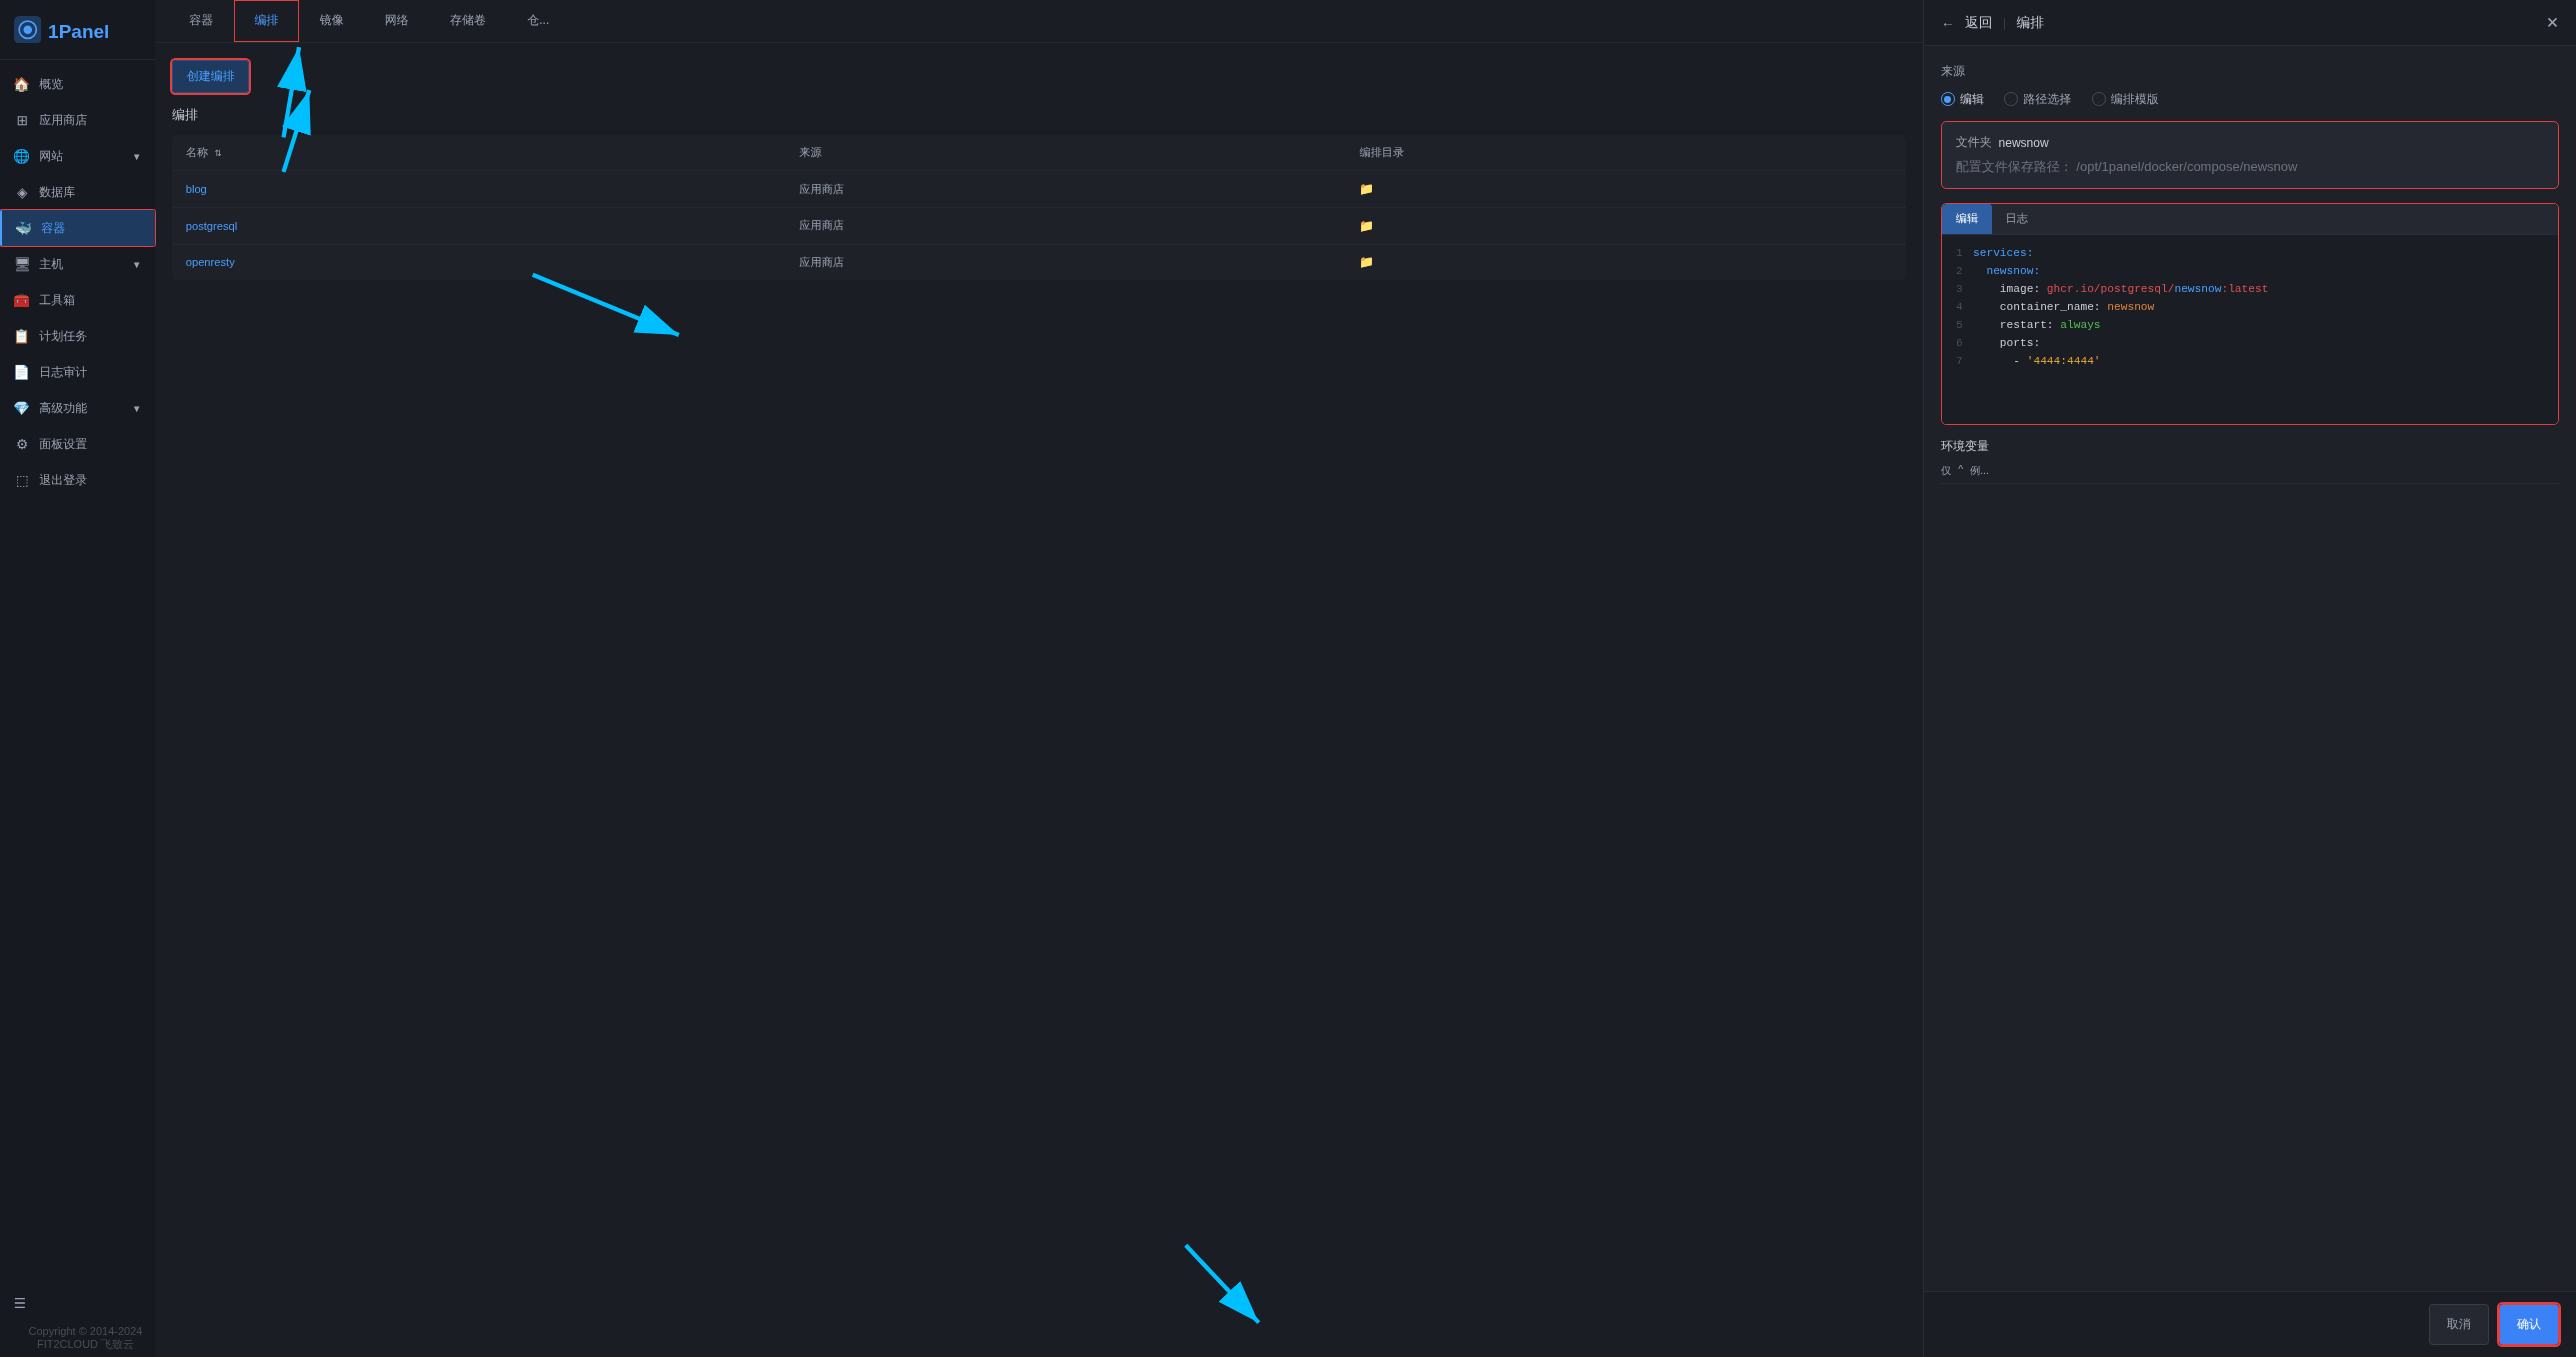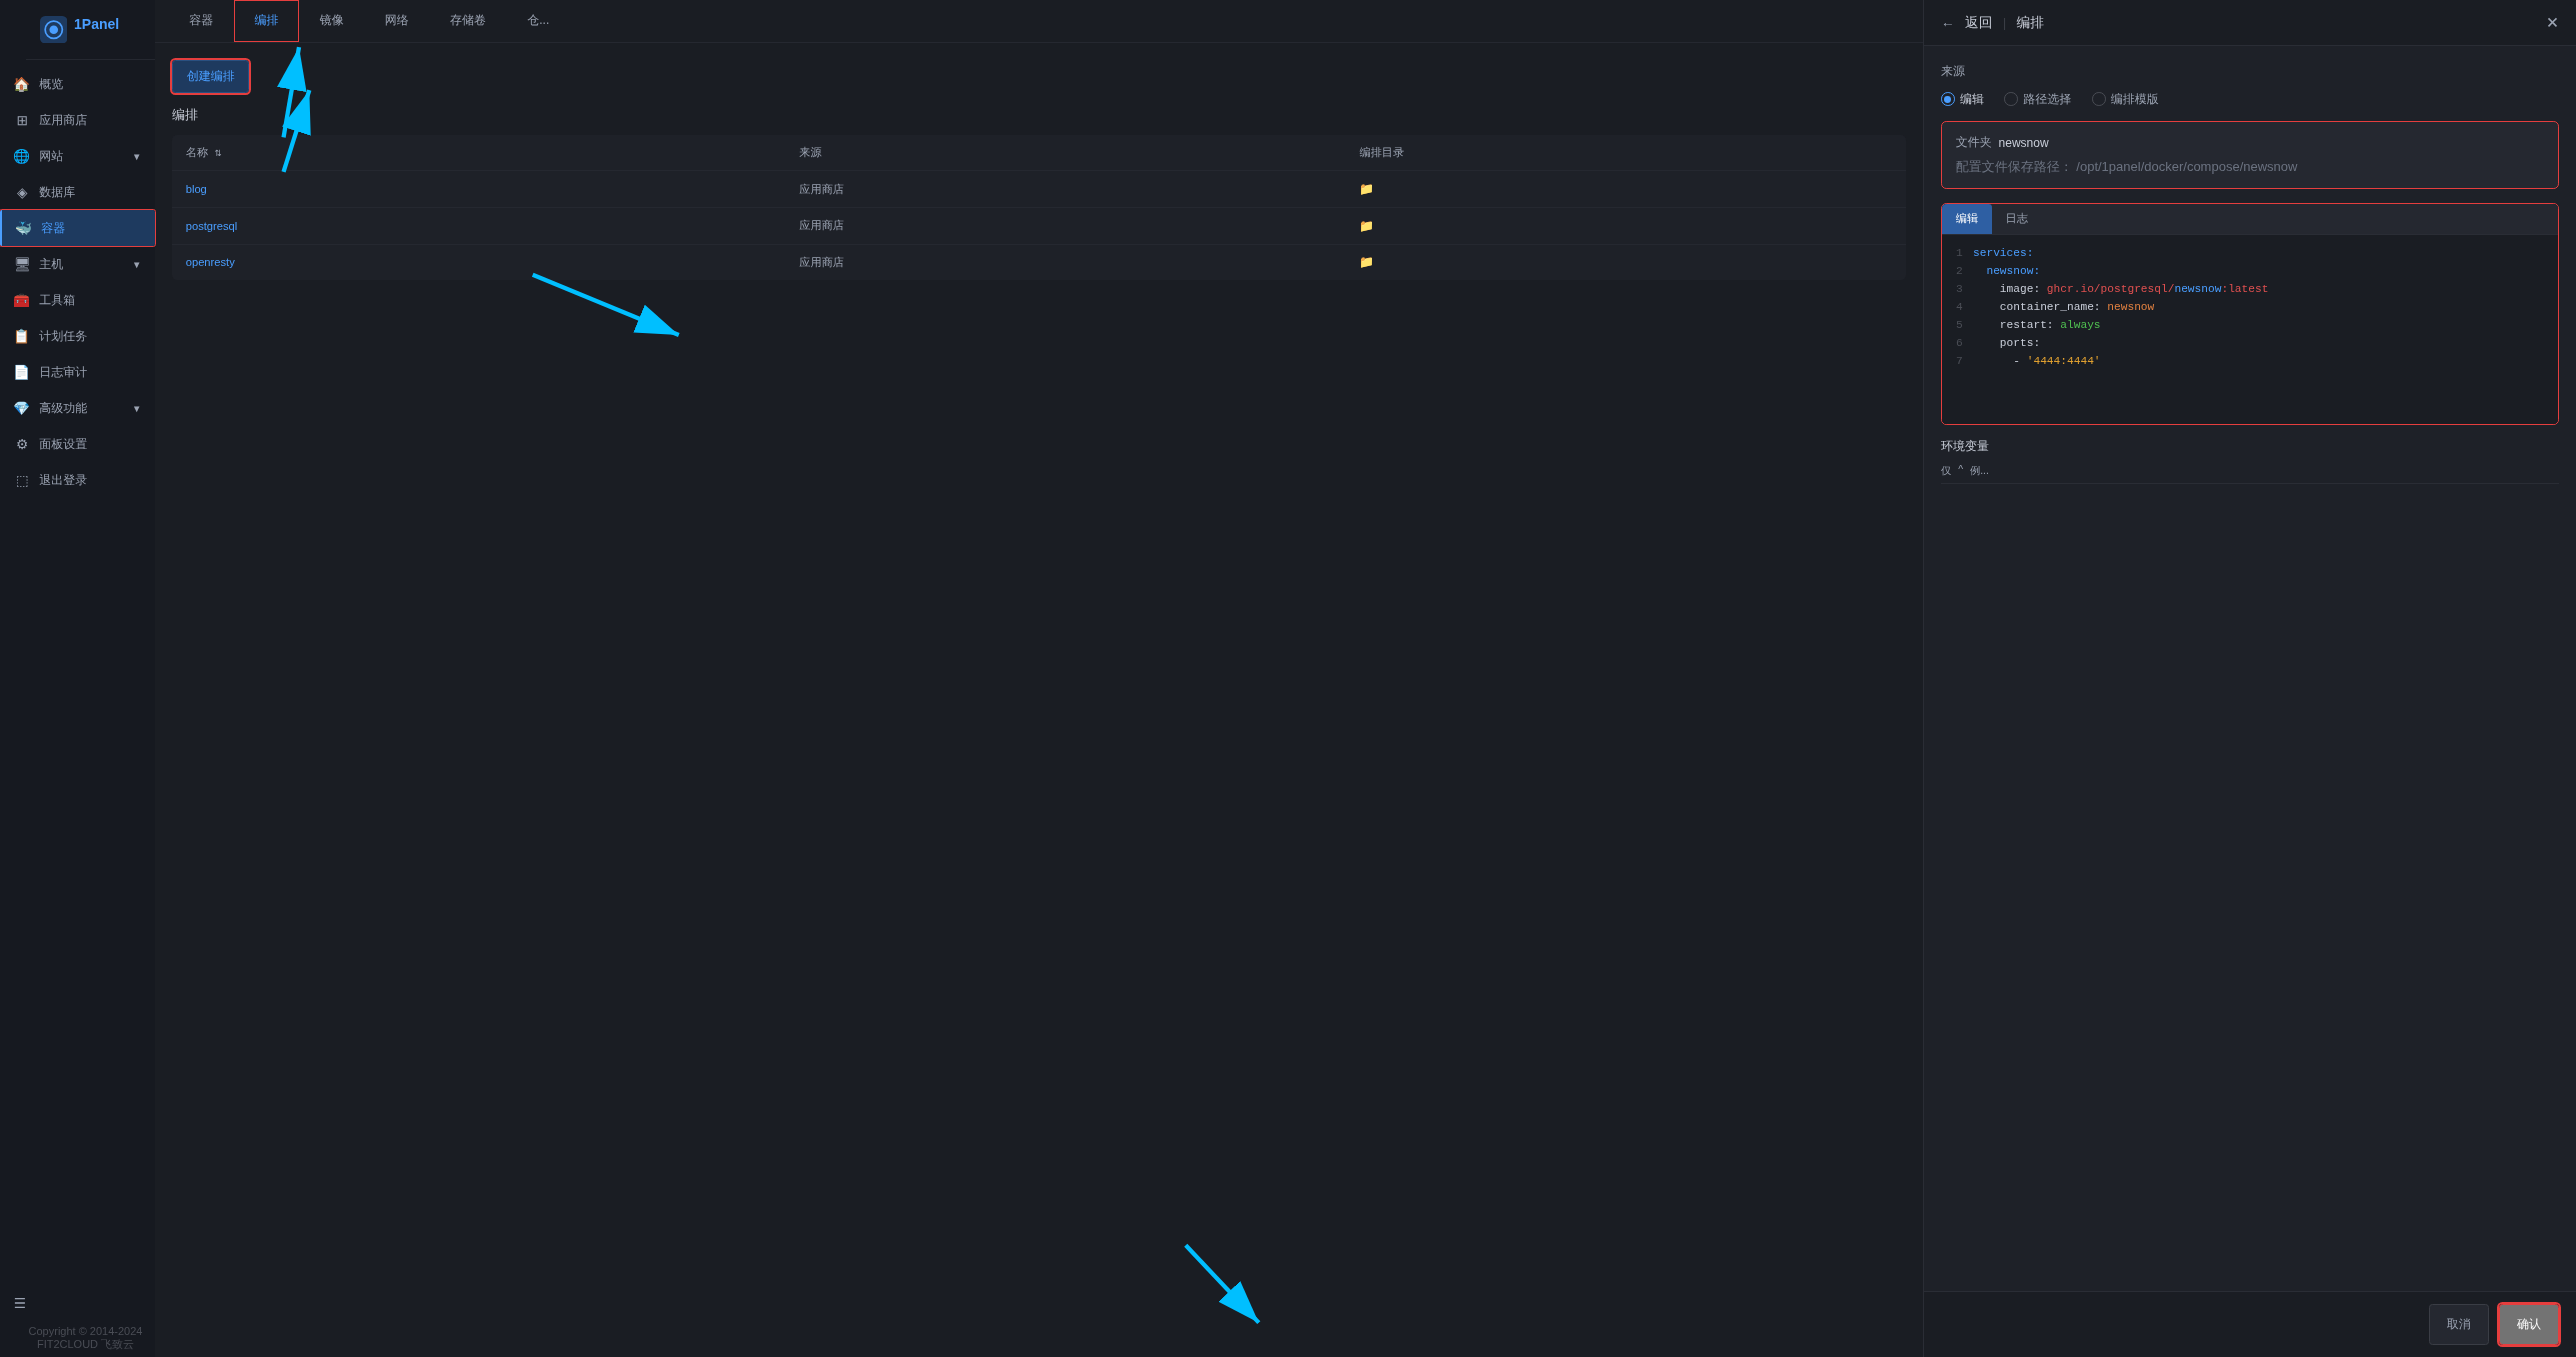--- a/index.html
+++ b/index.html
@@ -23,14 +23,13 @@
     }
     .sidebar-logo {
       display: flex;
-      align-items: flex-start;
+      align-items: flex-end;
       gap: 6.9px;
       padding: 15.5px 13.7px;
       color: #4a9eff;
-      font-size: 14px;
+      font-size: 19px;
       font-weight: bold;
       border-bottom: 0.9px solid #252830;
-      margin-left: 26px;
     }
     .logo-icon {
       width: 27.5px;

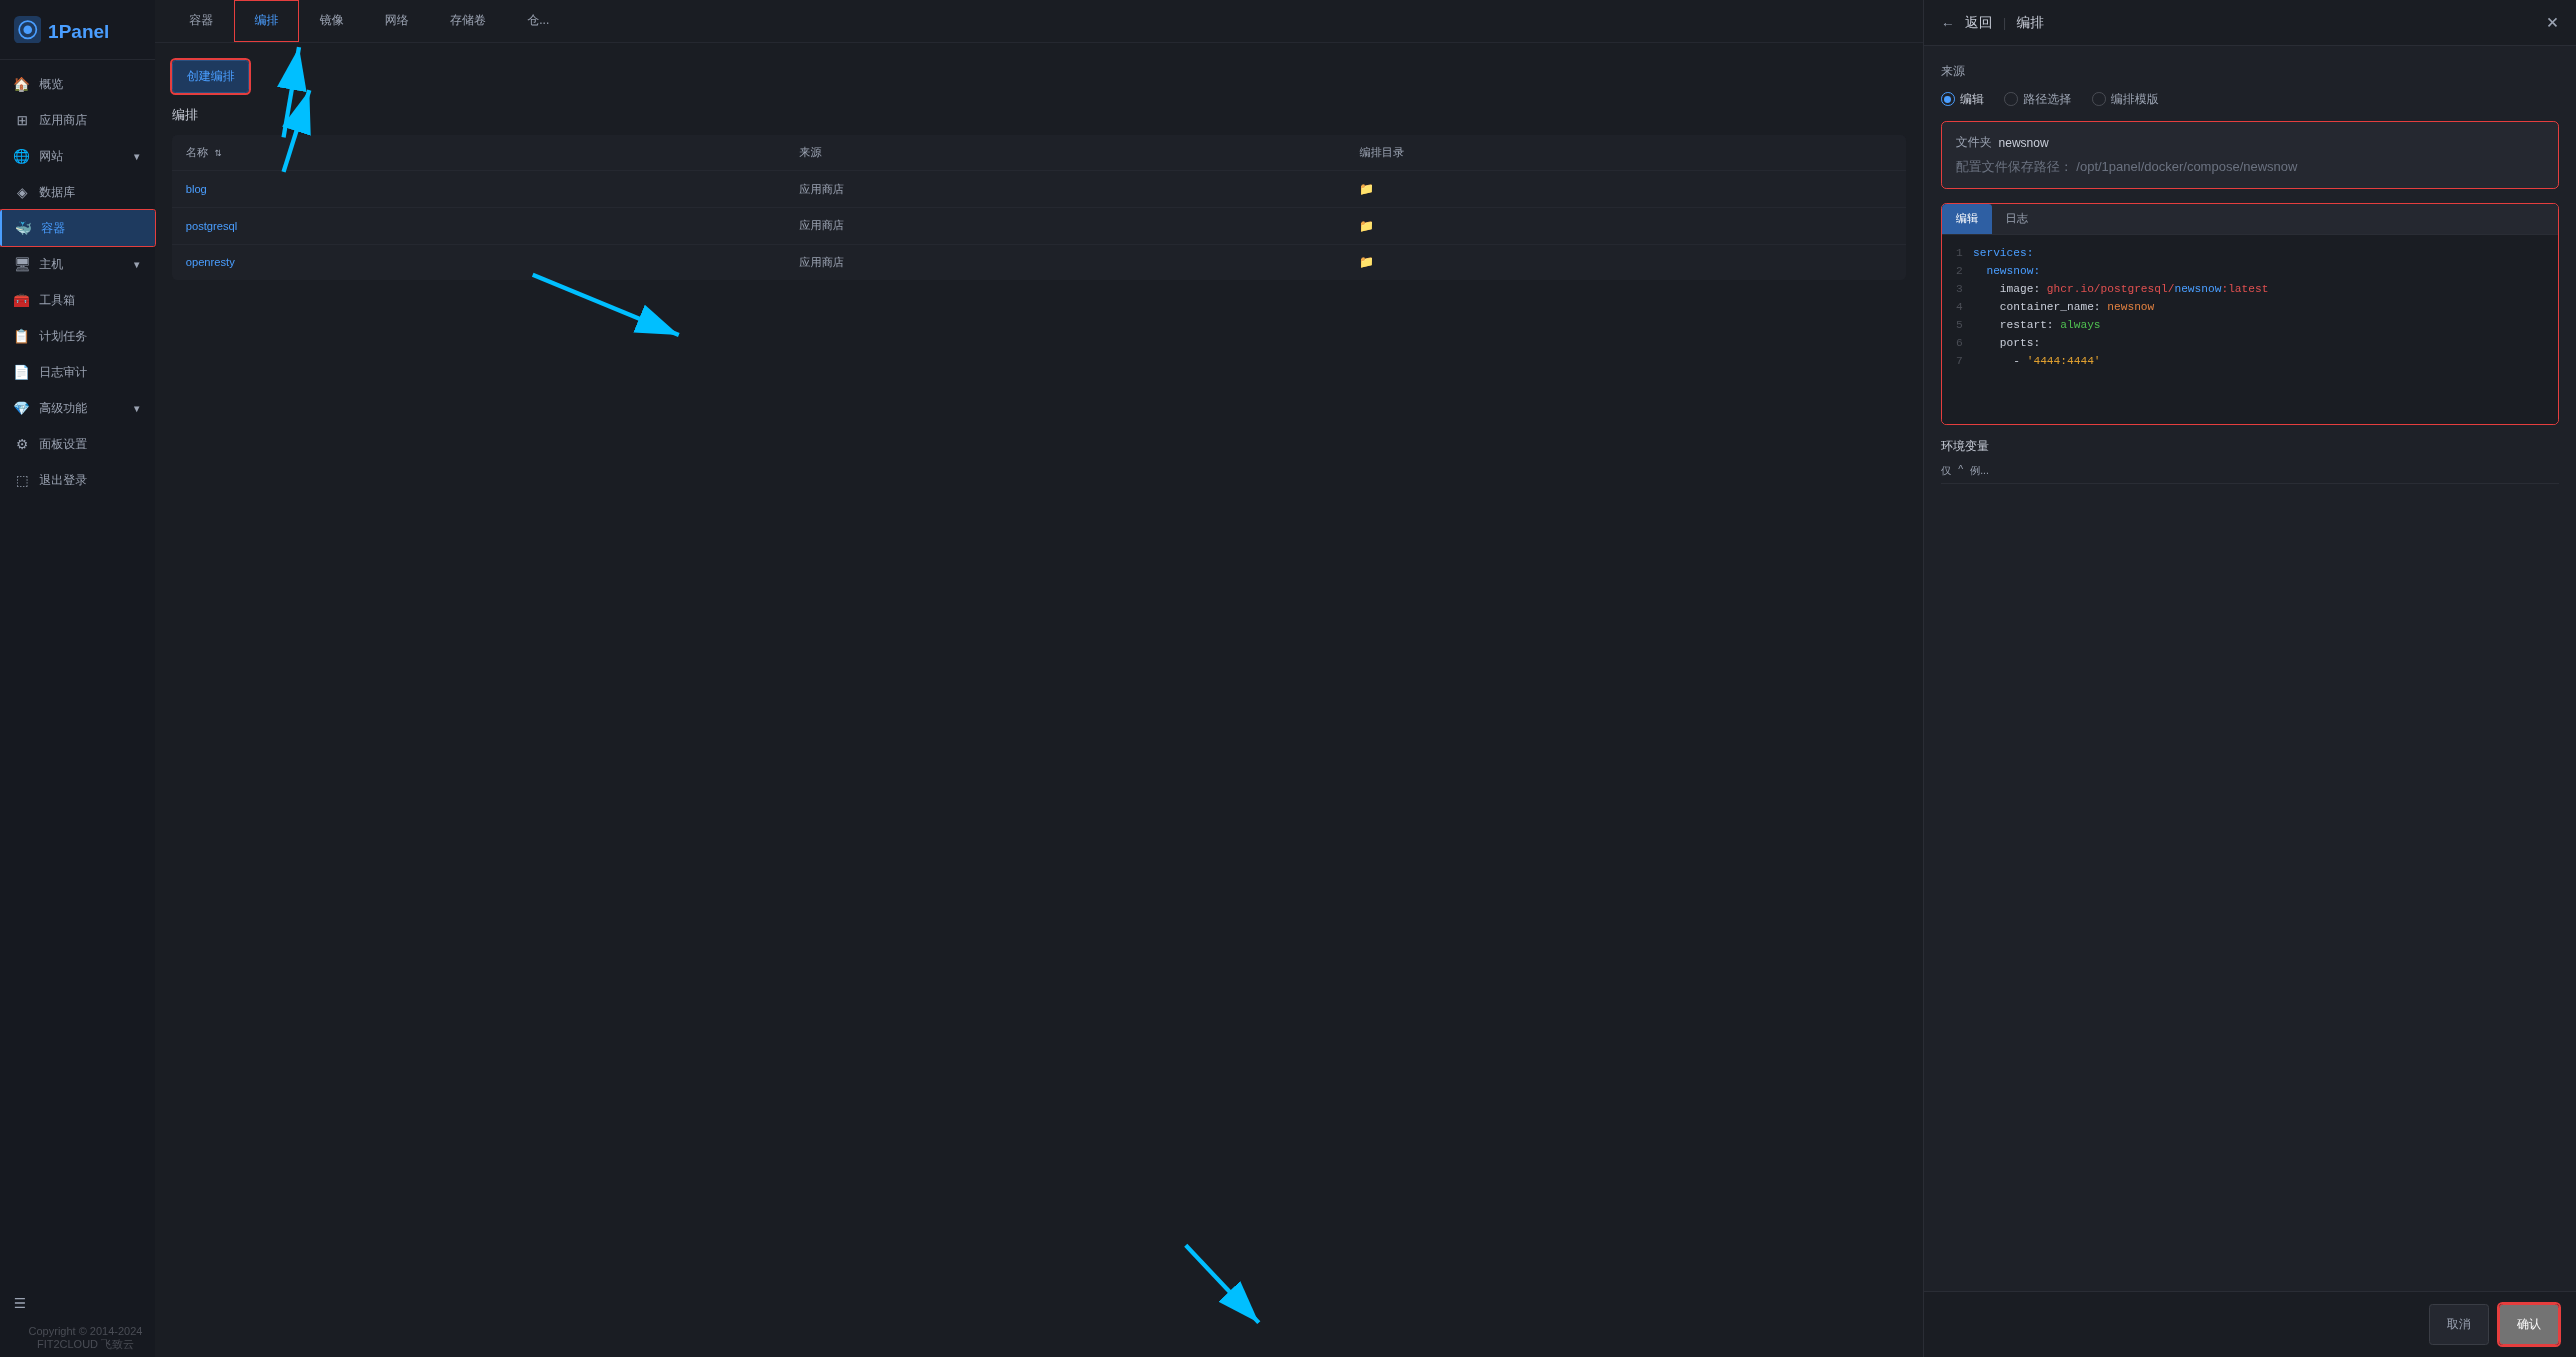--- a/index.html
+++ b/index.html
@@ -340,7 +340,7 @@
     }
     .btn-confirm {
       padding: 6.9px 17px;
-      background: #737373;
+      background: #3b82f6;
       border: 1.7px solid #e53e3e;
       border-radius: 3.4px;
       color: #fff;

